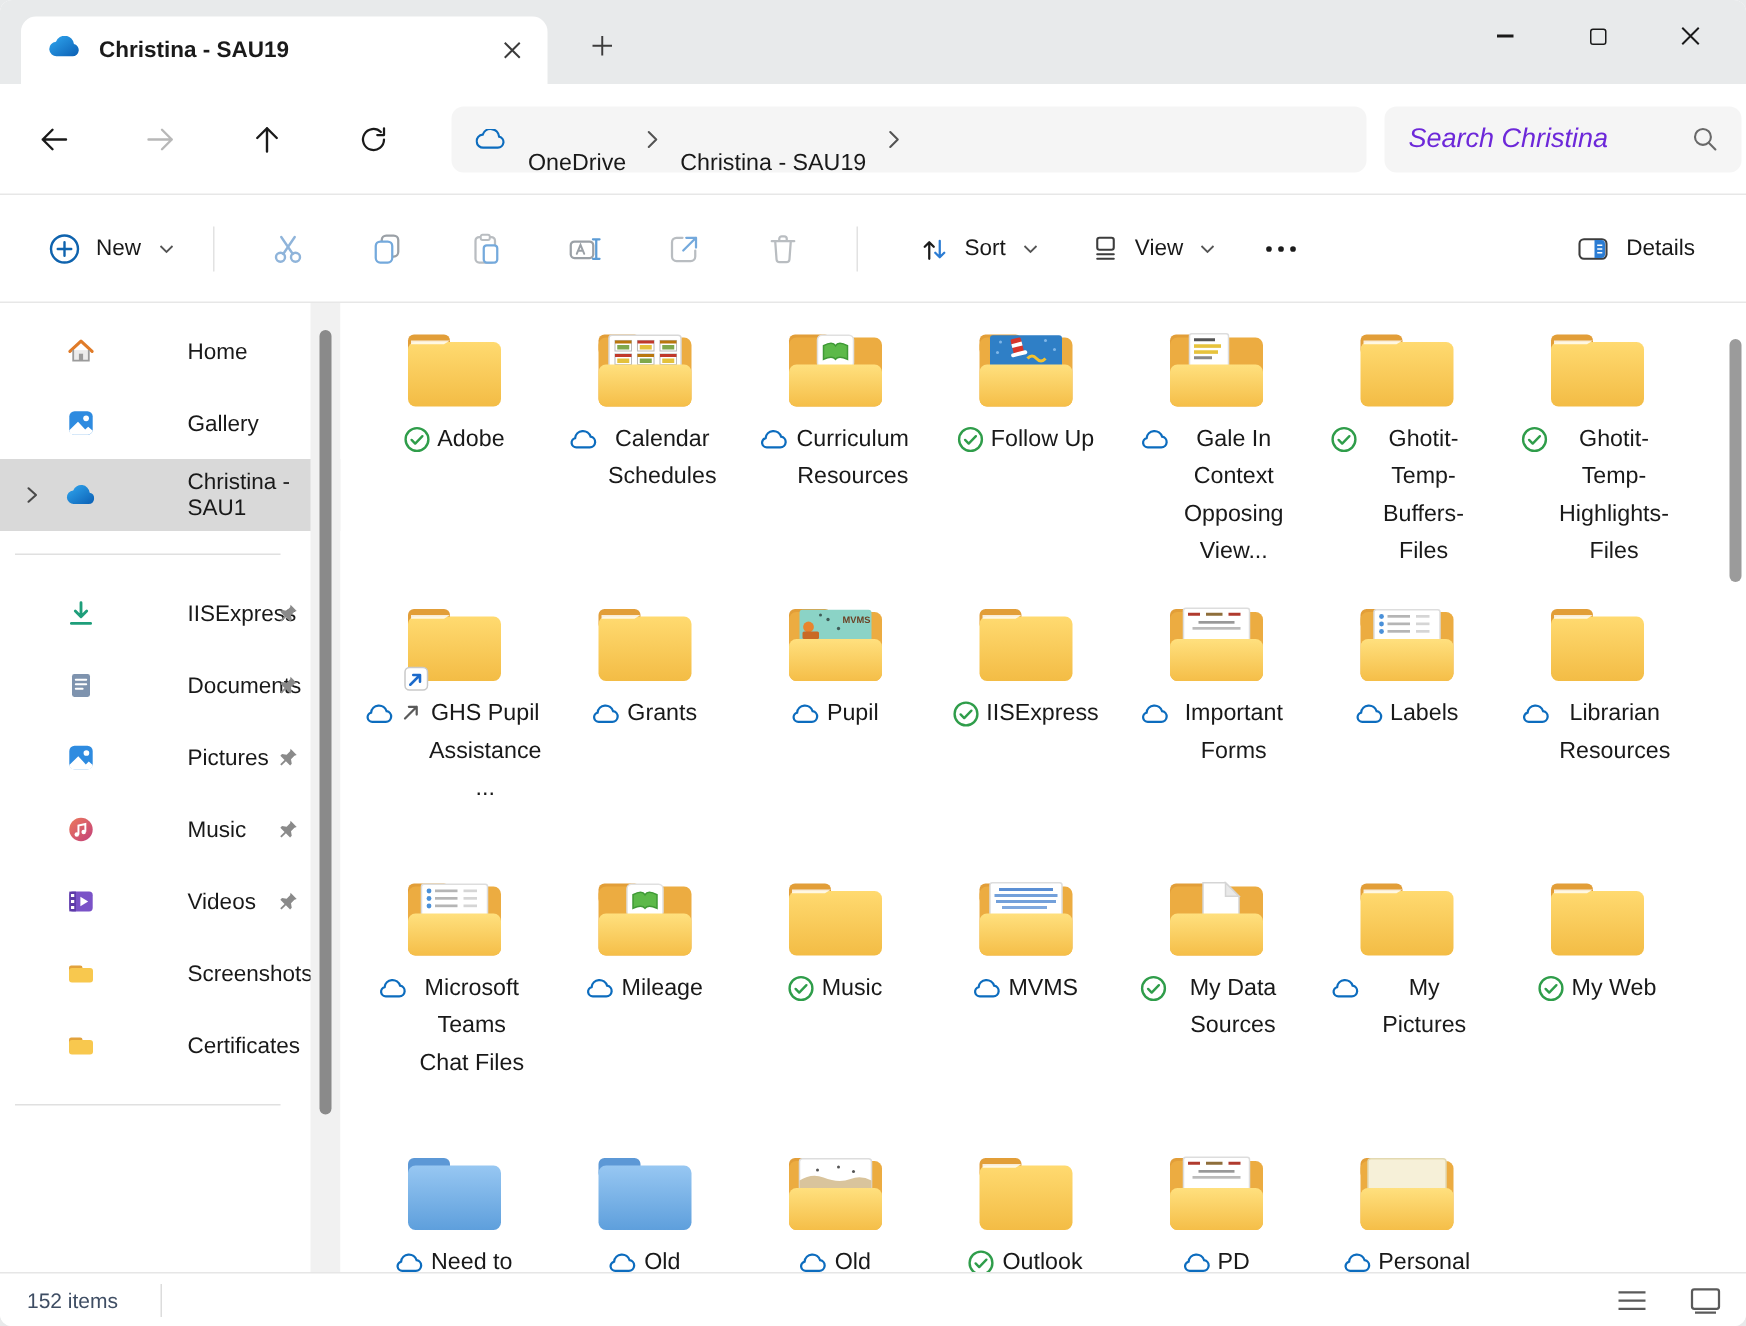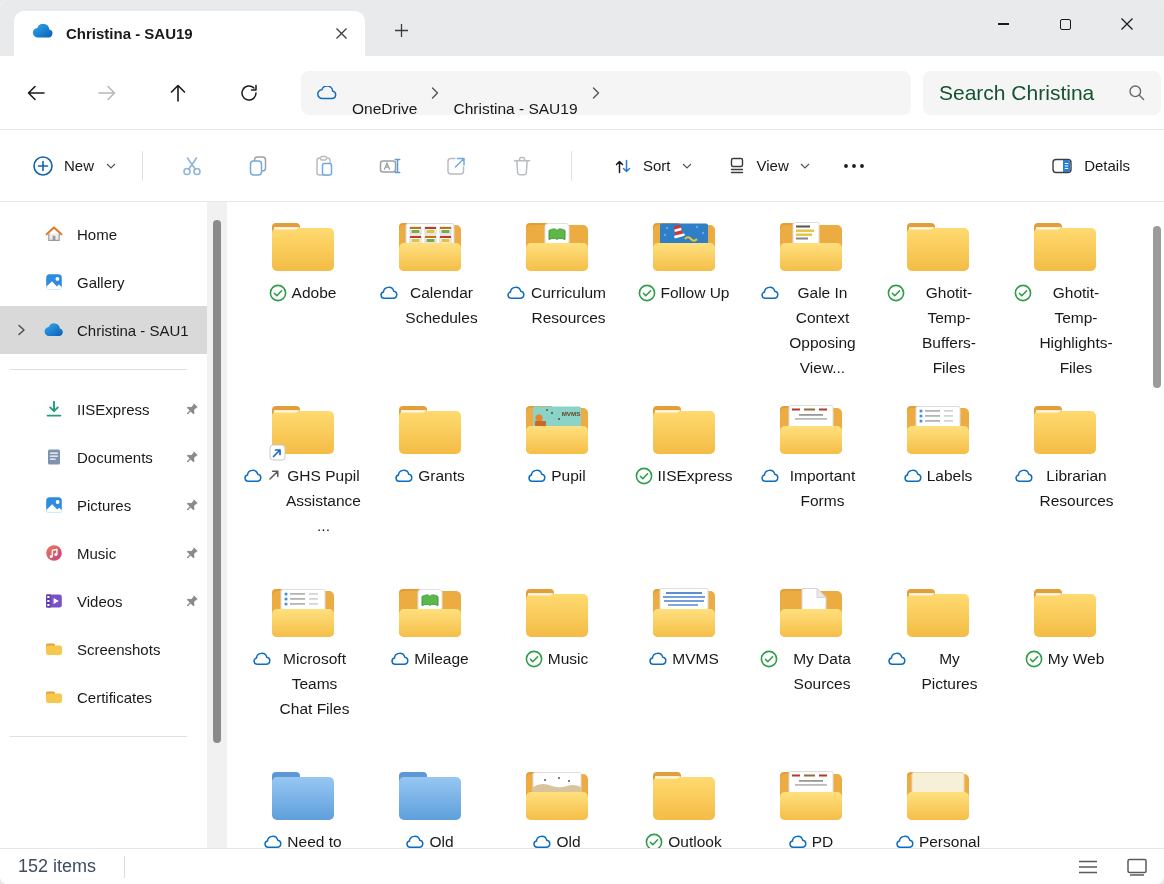--- a/index.html
+++ b/index.html
@@ -28,7 +28,7 @@
   .crumb-sep { margin:0 10px; display:flex; align-items:center; }
   .searchbox { margin-left:12px; width:238px; height:44px; background:#f5f5f5; border-radius:8px;
                display:flex; align-items:center; padding:0 16px; }
-  .search-ph { flex:1; color:#14532d; font-size:21px; }
+  .search-ph { flex:1; color:#6d28d9; font-size:18px;font-style:italic; }
 
   
   .toolbar { height:72px; background:#fff; border-bottom:1px solid #e7e7e7; display:flex; align-items:center; padding:0 22px; }

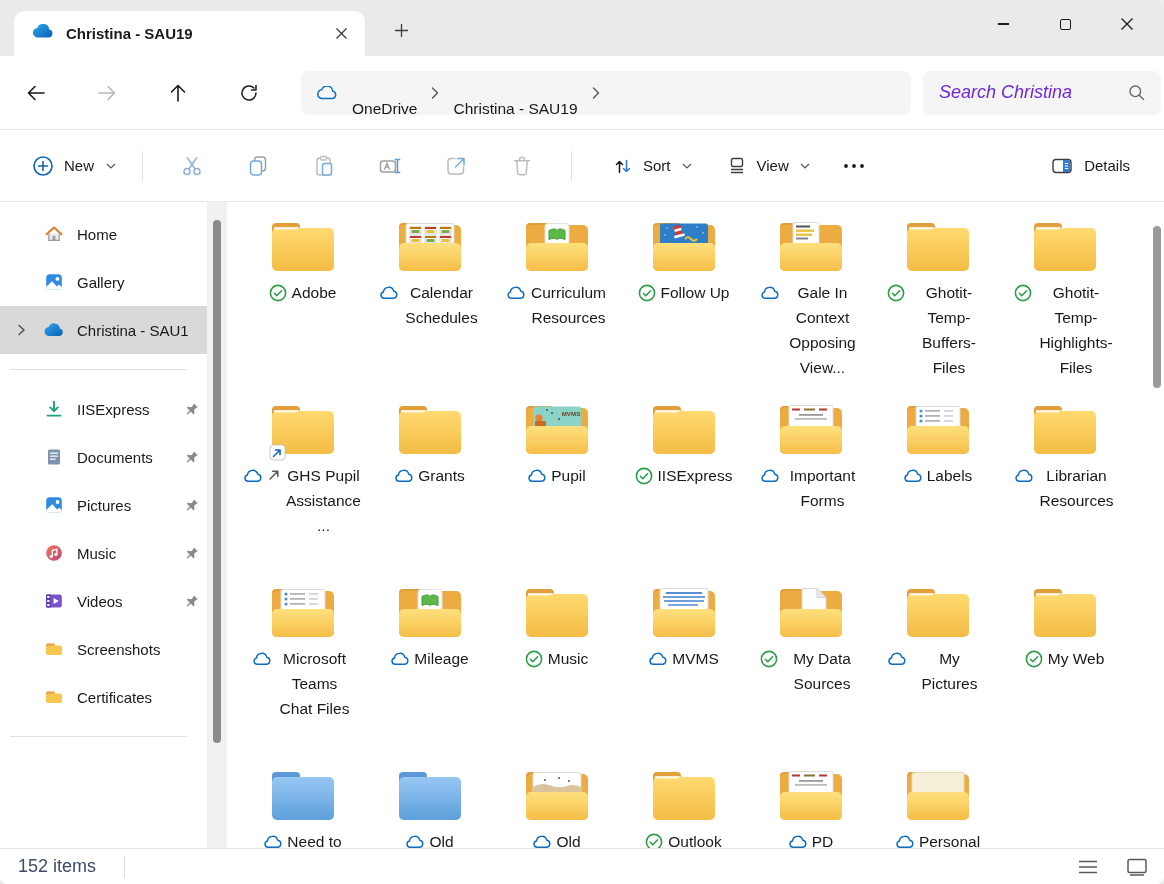--- a/index.html
+++ b/index.html
@@ -43,7 +43,7 @@
   
   .app-body { display:flex; height:646px; background:#fff; }
   .sidebar { width:227px; position:relative; padding-top:8px; flex:none; }
-  .side-item { height:48px; display:flex; align-items:center; padding-left:44px; position:relative; font-size:15px; }
+  .side-item { height:48px; display:flex; align-items:center; padding-left:44px; position:relative; font-size:15px;gap:48px; }
   .side-item .sicon { width:20px; height:20px; margin-right:13px; flex:none; display:flex; align-items:center; }
   .side-item.selected { background:#d9d9d9; }
   .side-chevron { position:absolute; left:15px; top:17px; }

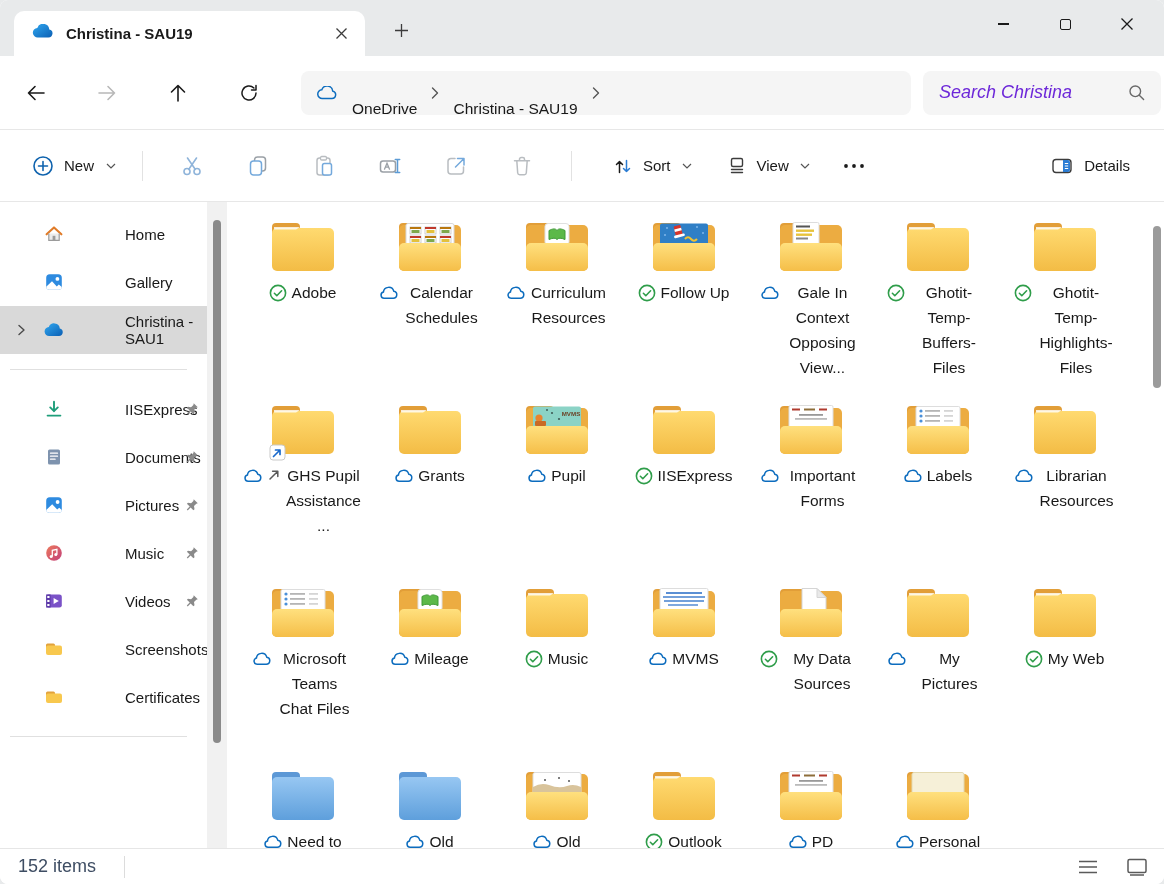--- a/index.html
+++ b/index.html
@@ -64,7 +64,7 @@
 
   
   .statusbar { height:36px; border-top:1px solid #e6e6e6; background:#fff; display:flex; align-items:center; }
-  .count { margin-left:18px; font-size:18px; color:#3e4d63; }
+  .count { margin-left:18px; font-size:14px; color:#3e4d63; }
   .sb-sep { width:1px; height:22px; background:#dcdcdc; margin-left:28px; }
   .sb-icons { margin-left:auto; margin-right:16px; display:flex; gap:28px; align-items:center; }
 </style>

